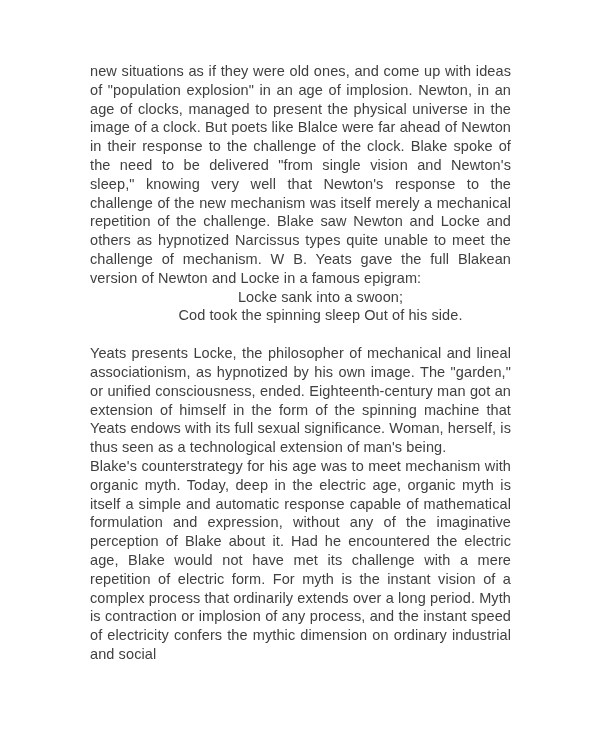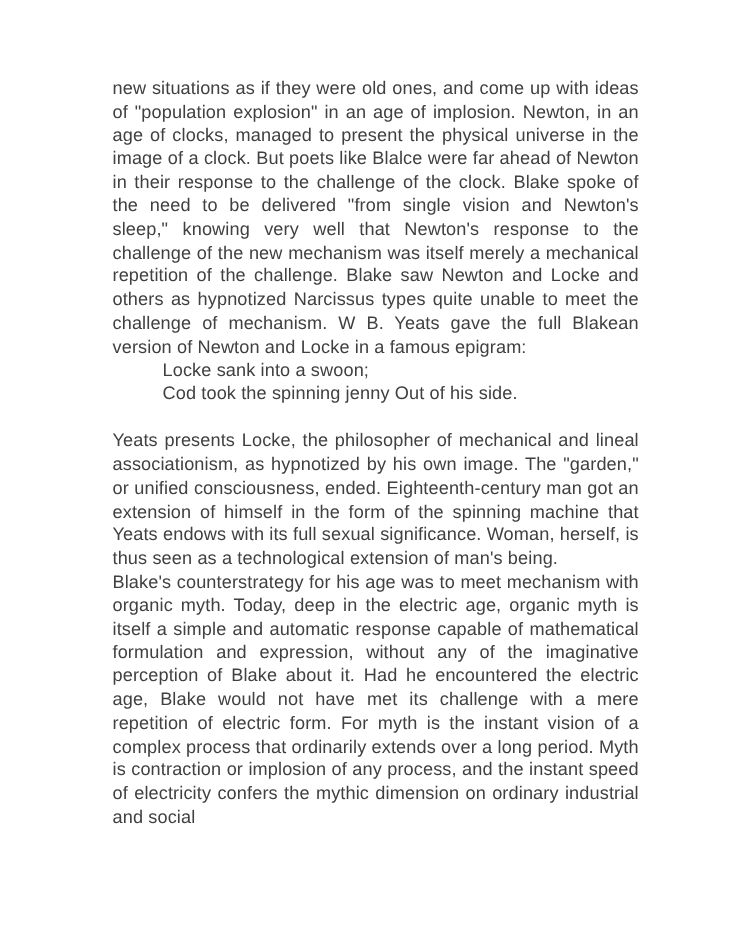--- a/index.html
+++ b/index.html
@@ -33,7 +33,7 @@
   .verse {
     margin: 0 0 19px 0;
     padding-left: 40px;
-    text-align: left;
+    text-align: center;
   }
   .verse-line {
     display: block;

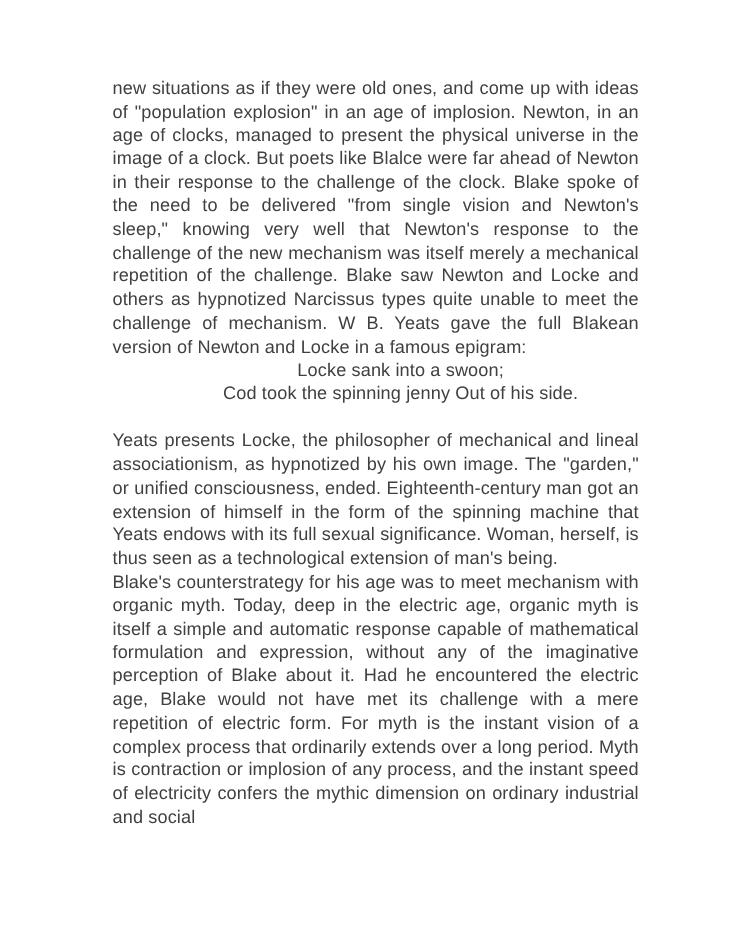--- a/index.html
+++ b/index.html
@@ -49,7 +49,7 @@
 
     <div class="verse">
       <span class="verse-line">Locke sank into a swoon;</span>
-      <span class="verse-line">Cod took the spinning jenny Out of his side.</span>
+      <span class="verse-line">Cod took the spinning sleep Out of his side.</span>
     </div>
 
     <p class="para">Yeats presents Locke, the philosopher of mechanical and lineal associationism, as hypnotized by his own image. The "garden," or unified consciousness, ended. Eighteenth-century man got an extension of himself in the form of the spinning machine that Yeats endows with its full sexual significance. Woman, herself, is thus seen as a technological extension of man's being.</p>

